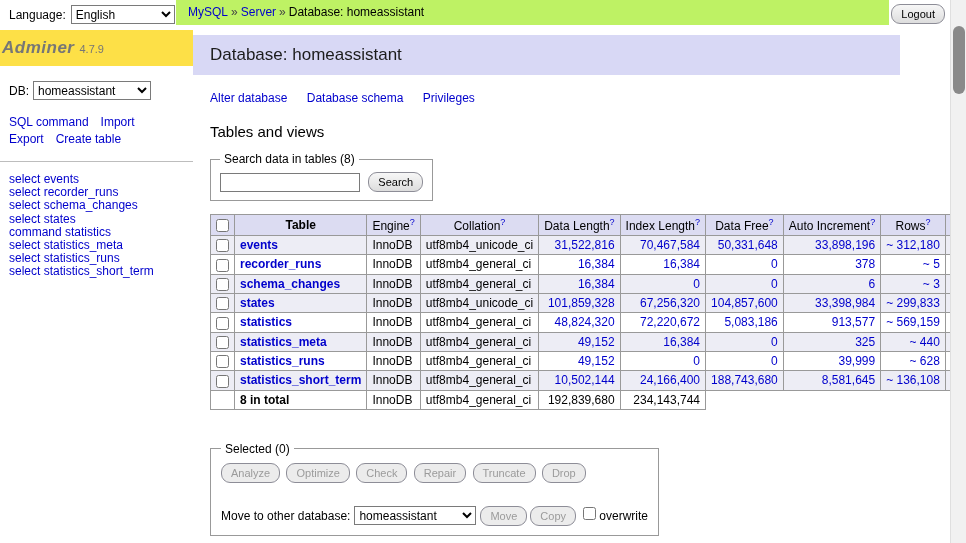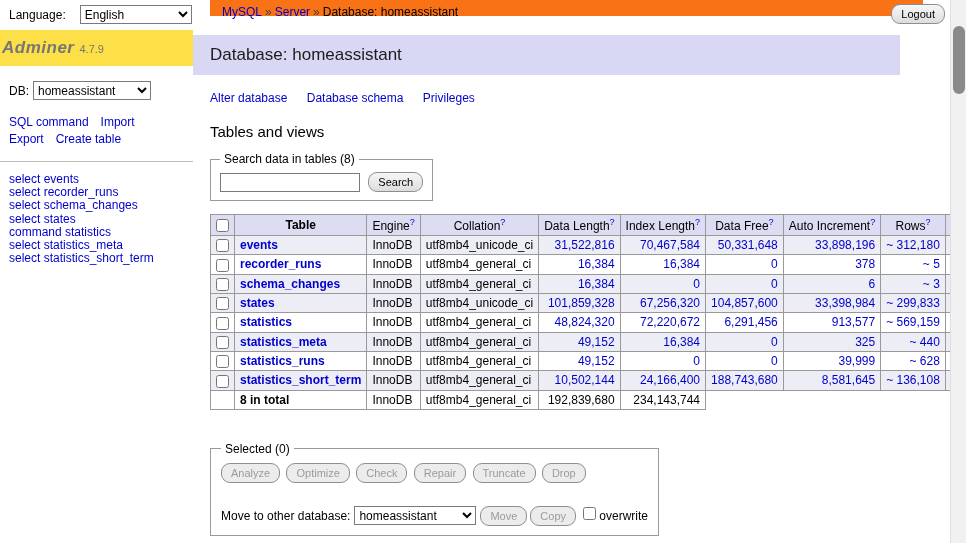--- a/index.html
+++ b/index.html
@@ -20,7 +20,7 @@
 
   
   .lang-bar { position:absolute; top:5px; left:9px; }
-  .lang-bar select { width:112px; margin-left:14px; }
+  .lang-bar select { width:104px; margin-left:5px; }
   .breadcrumb {
     position:absolute; left:210px; top:0; width:713px; height:16px;
     background:#f97316; padding:5px 12px;

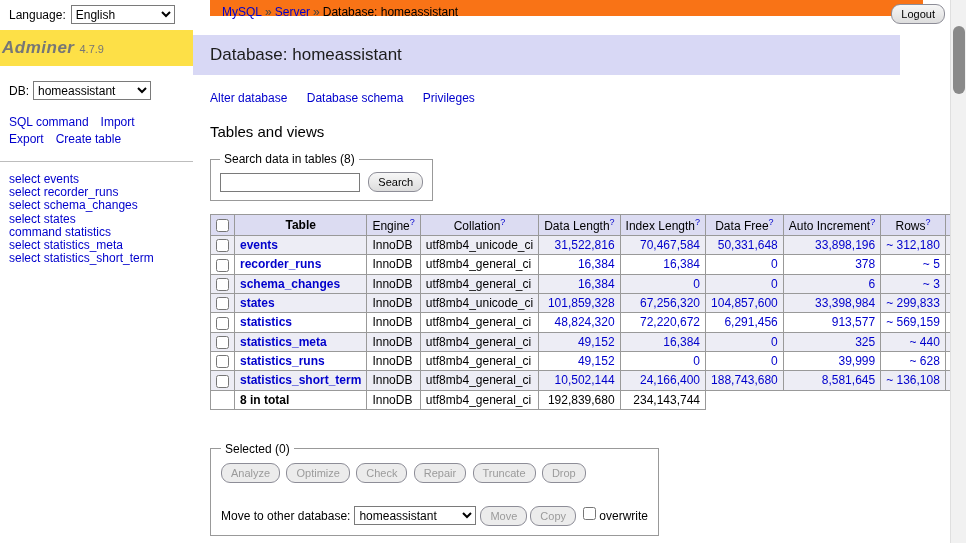--- a/index.html
+++ b/index.html
@@ -22,8 +22,8 @@
   .lang-bar { position:absolute; top:5px; left:9px; }
   .lang-bar select { width:104px; margin-left:5px; }
   .breadcrumb {
-    position:absolute; left:210px; top:0; width:713px; height:16px;
-    background:#f97316; padding:5px 12px;
+    position:absolute; left:176px; top:0; width:713px; height:25px;
+    background:#bef264; padding:5px 12px;
   }
   .breadcrumb .sep { color:#444; margin:0 3px; }
   .logout-btn { position:absolute; top:4px; right:21px; }

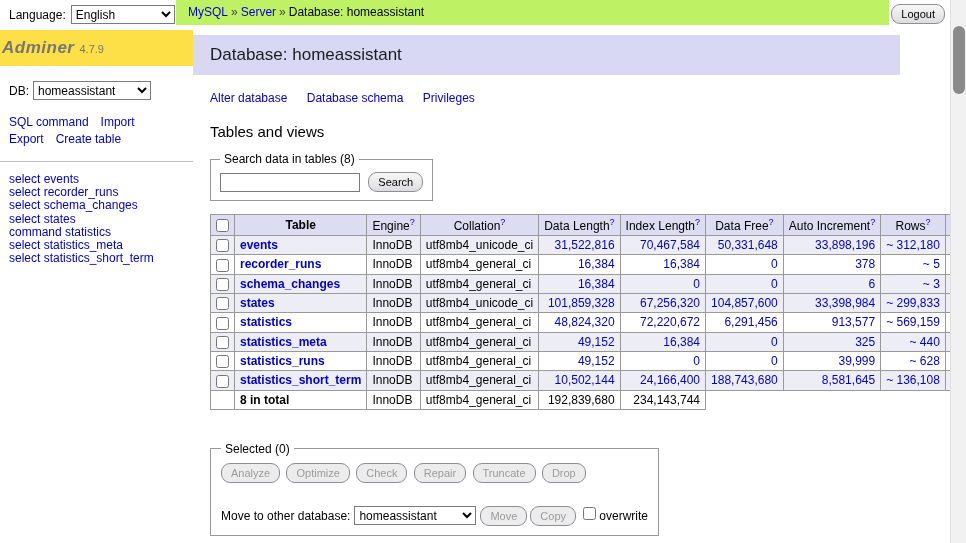--- a/index.html
+++ b/index.html
@@ -115,6 +115,7 @@
     <a>select states</a>
     <a>command statistics</a>
     <a>select statistics_meta</a>
+    <a>select statistics_runs</a>
     <a>select statistics_short_term</a>
   </div>
 </div>

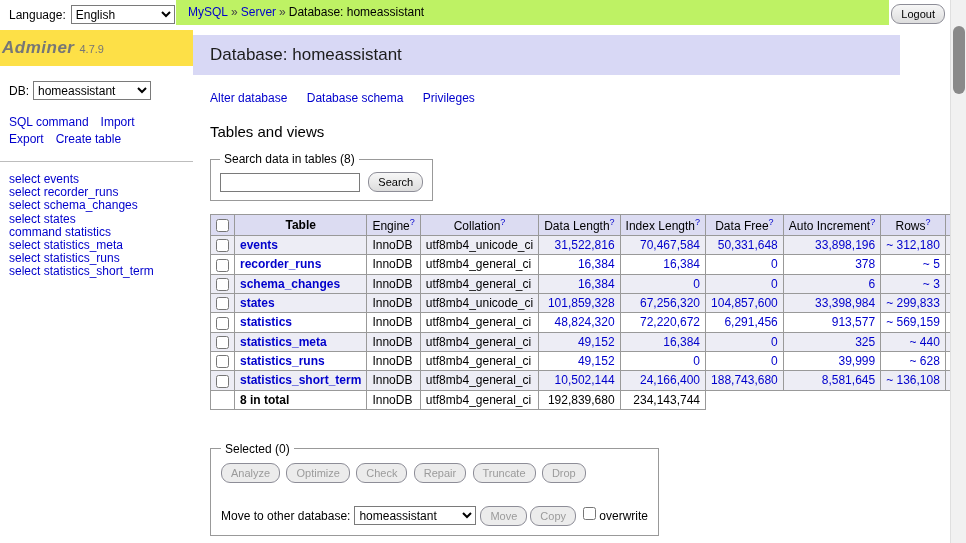--- a/index.html
+++ b/index.html
@@ -208,7 +208,7 @@
           <td>utf8mb4_general_ci</td>
           <td class="num"><a>48,824,320</a></td>
           <td class="num"><a>72,220,672</a></td>
-          <td class="num"><a>6,291,456</a></td>
+          <td class="num"><a>5,083,186</a></td>
           <td class="num"><a>913,577</a></td>
           <td class="num"><a>~ 569,159</a></td>
           <td></td>

